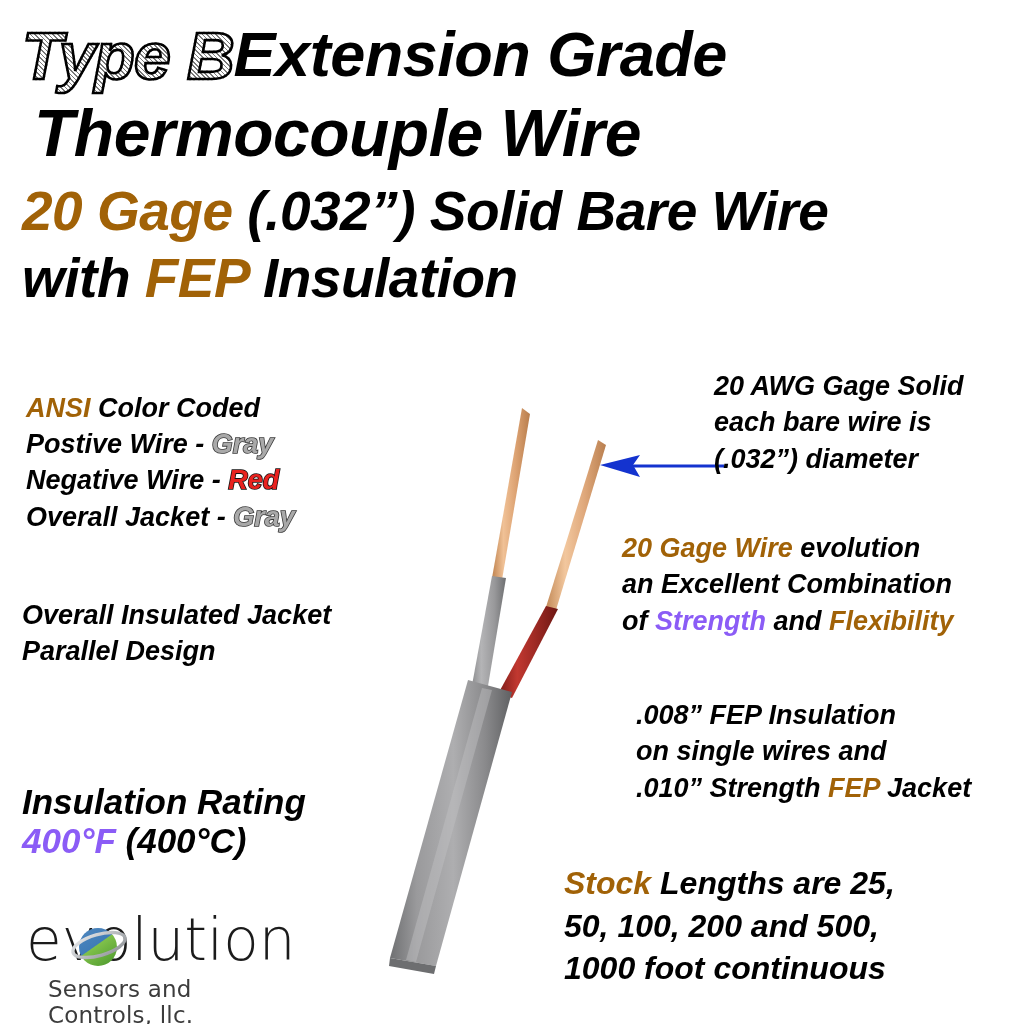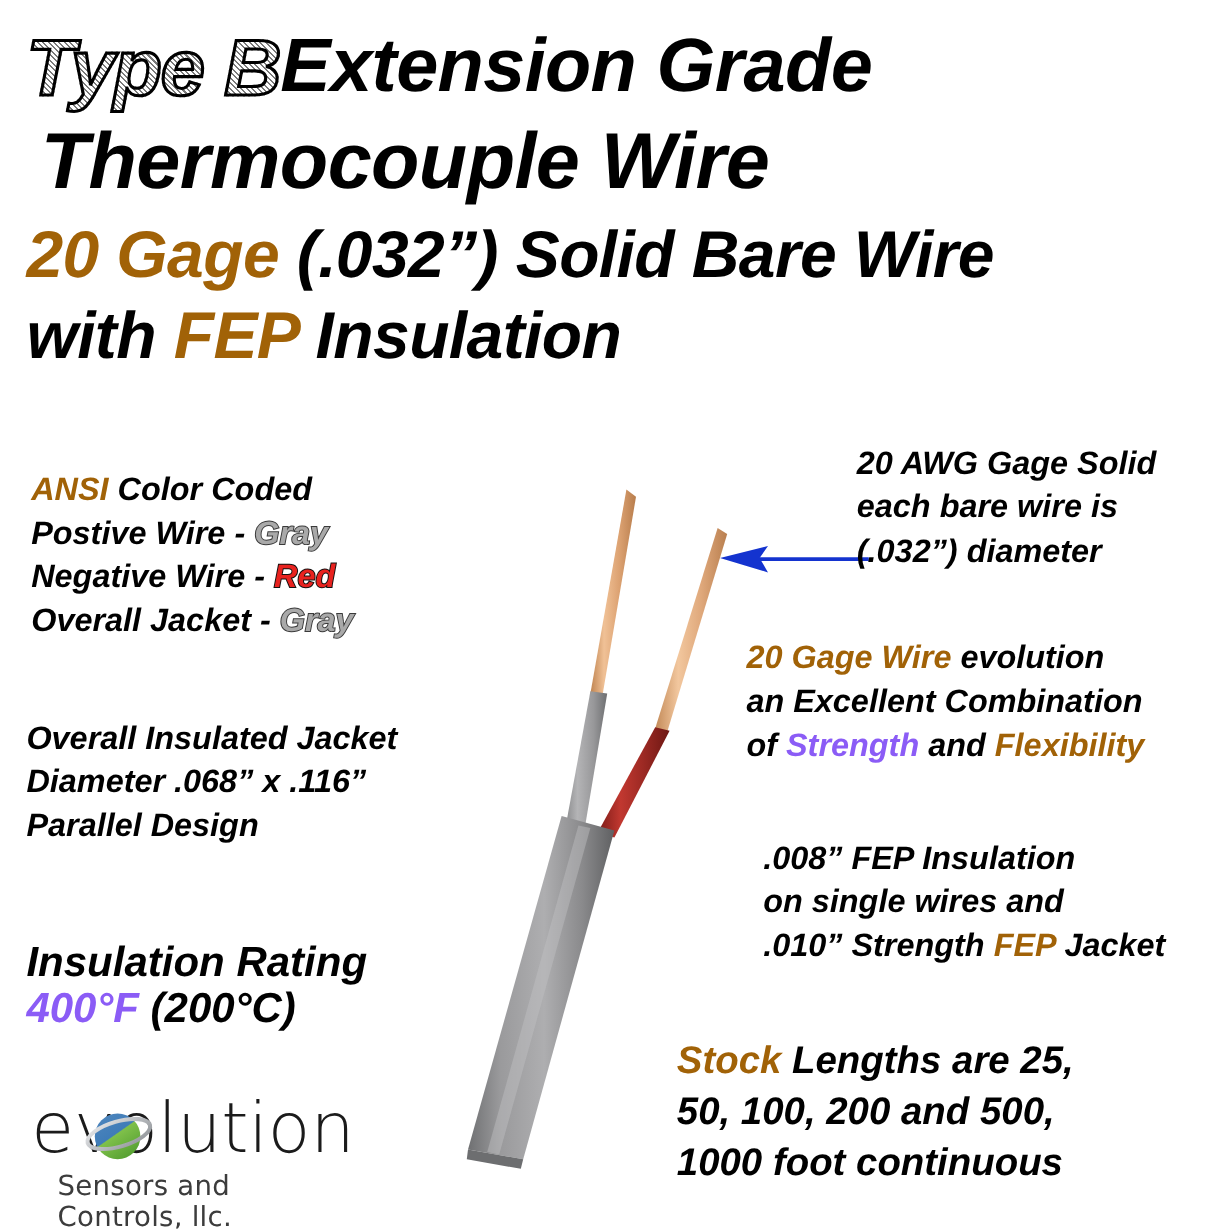--- a/index.html
+++ b/index.html
@@ -202,7 +202,6 @@
 
   <div class="spec-block">
     <div class="lt">Overall Insulated Jacket</div>
-    <div class="lt">Diameter .068” x .116”</div>
     <div class="lt">Parallel Design</div>
   </div>
 

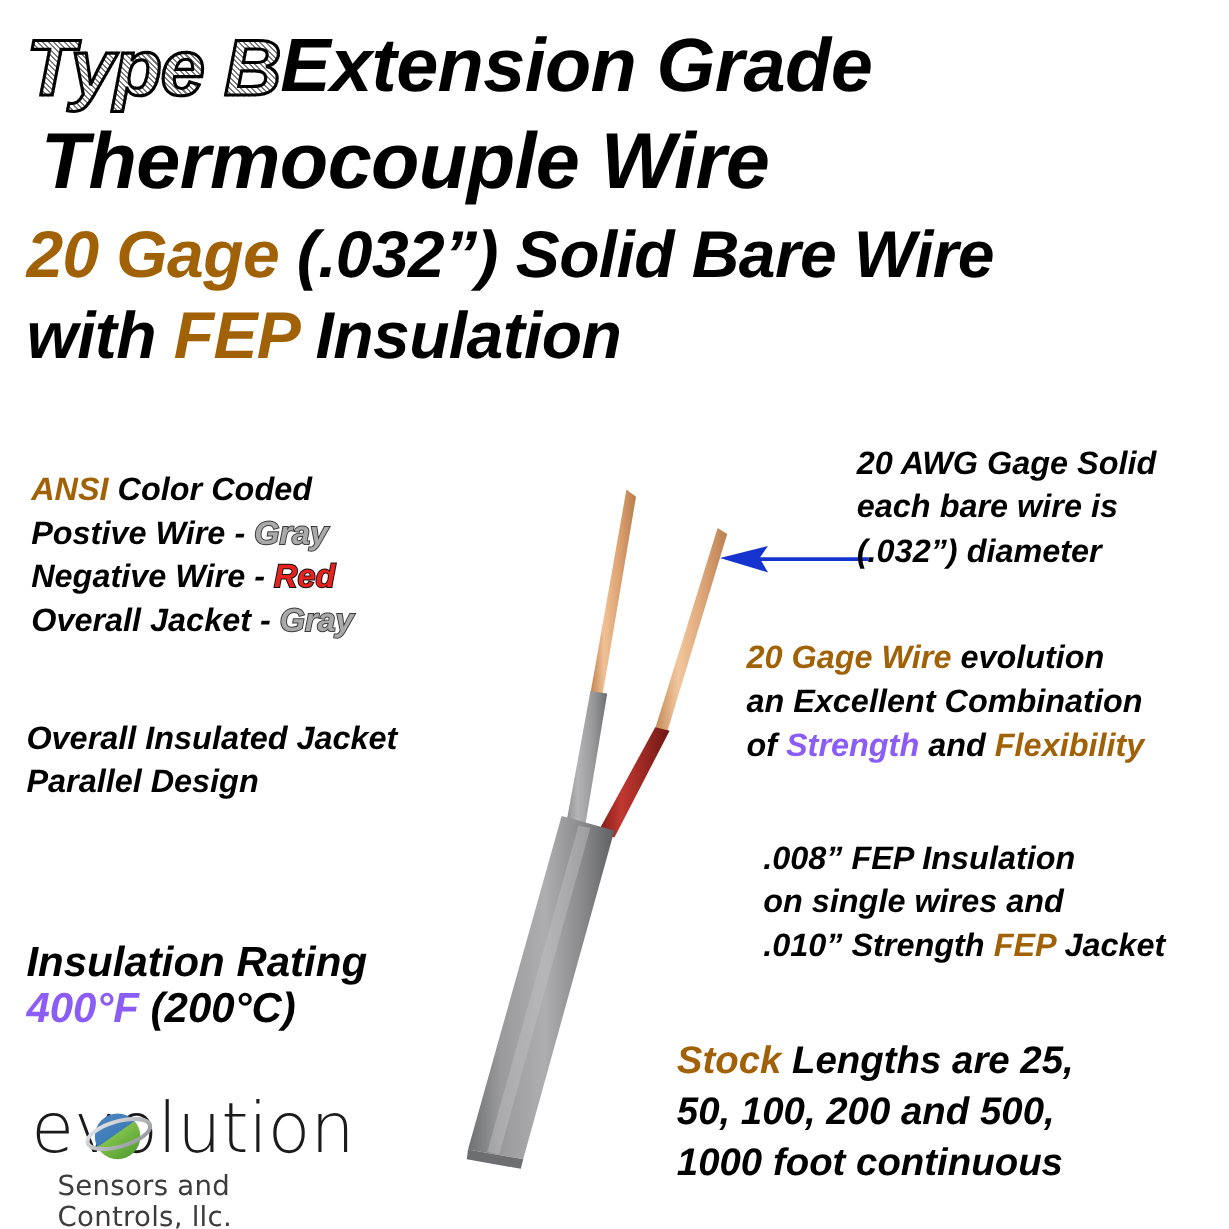--- a/index.html
+++ b/index.html
@@ -207,7 +207,7 @@
 
   <div class="rating-block">
     <div class="rating-title">Insulation Rating</div>
-    <div class="rating-value"><span class="red">400°F</span><span> (200°C)</span></div>
+    <div class="rating-value"><span class="red">400°F</span><span> (400°C)</span></div>
   </div>
 
   <div id="wire">

